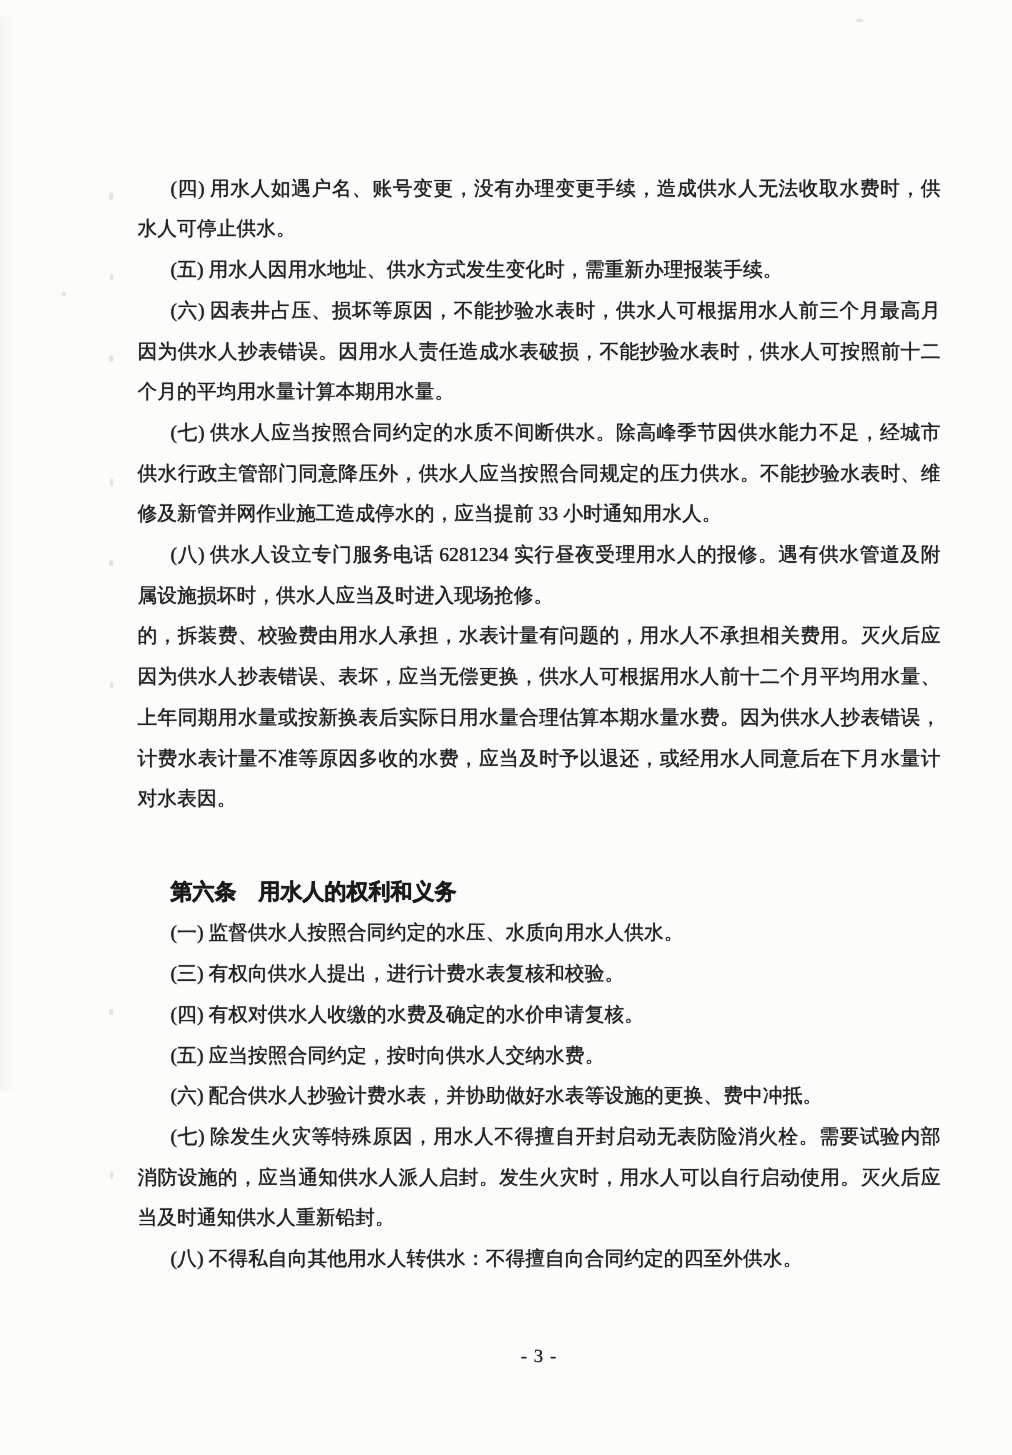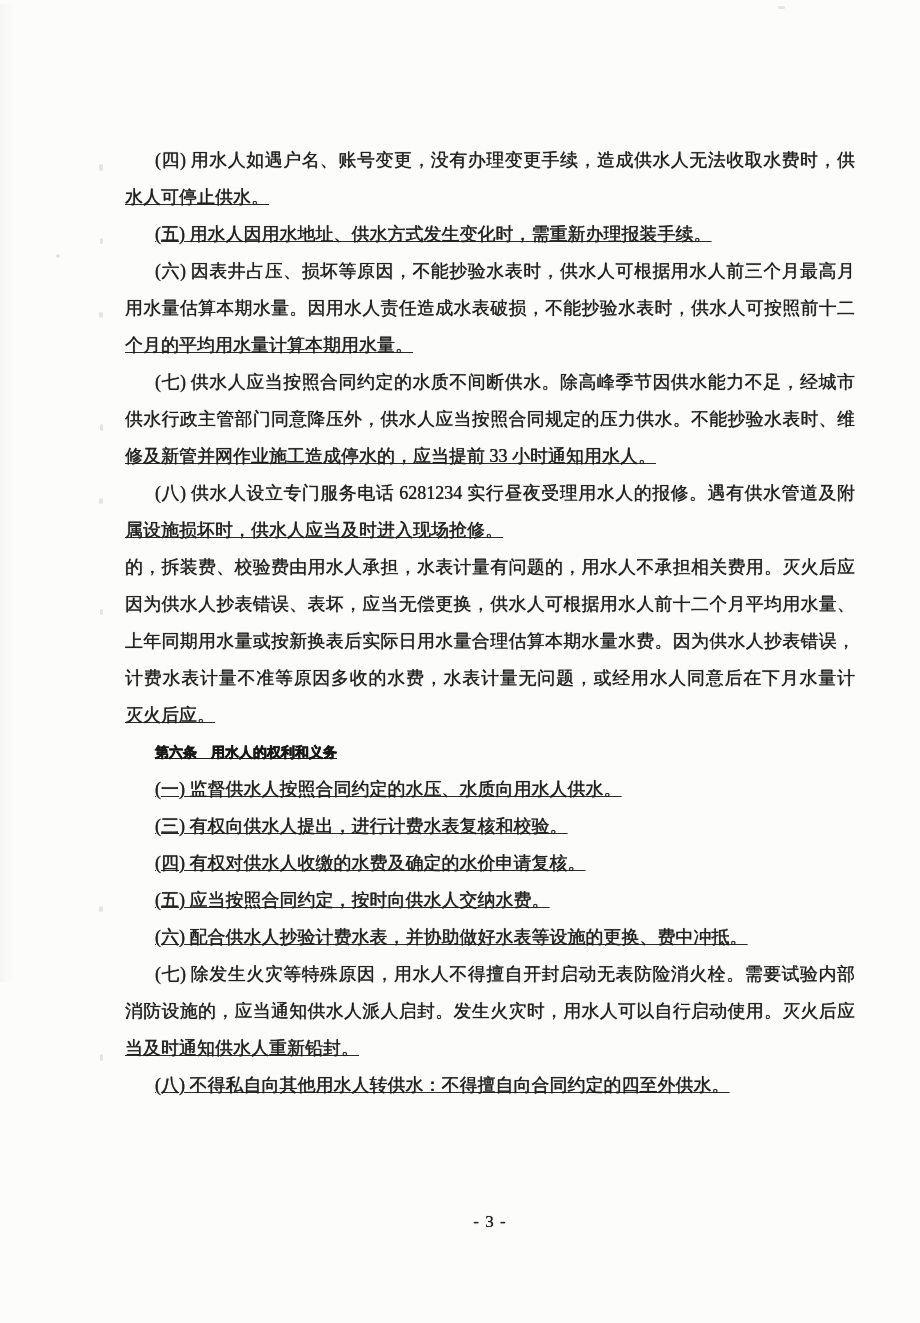--- a/index.html
+++ b/index.html
@@ -17,7 +17,7 @@
   }
   .page {
     position: absolute;
-    left: 0; top: 4px;
+    left: 0; top: 15px;
     width: 920px;
     height: 978px;
     background:

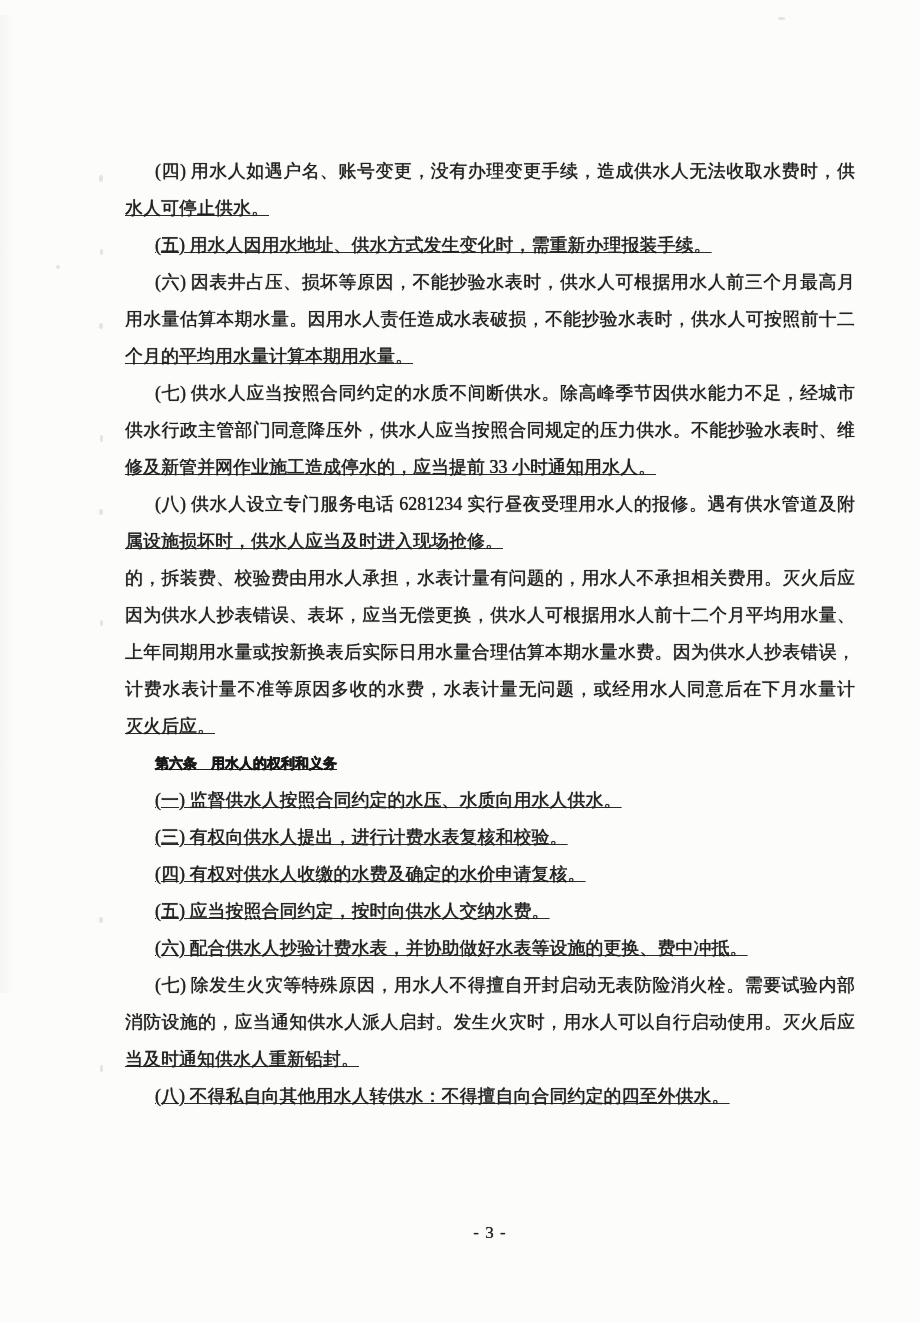--- a/index.html
+++ b/index.html
@@ -42,7 +42,7 @@
     -webkit-text-stroke: 0.2px rgba(30,30,30,0.55);
   }
   .line.first { text-indent: 30px; }
-  .line.last { text-align-last: left; text-decoration: underline; }
+  .line.last { text-align-last: left; }
   .para.heading .line {
     font-family: "Liberation Sans", sans-serif;
     font-weight: bold;

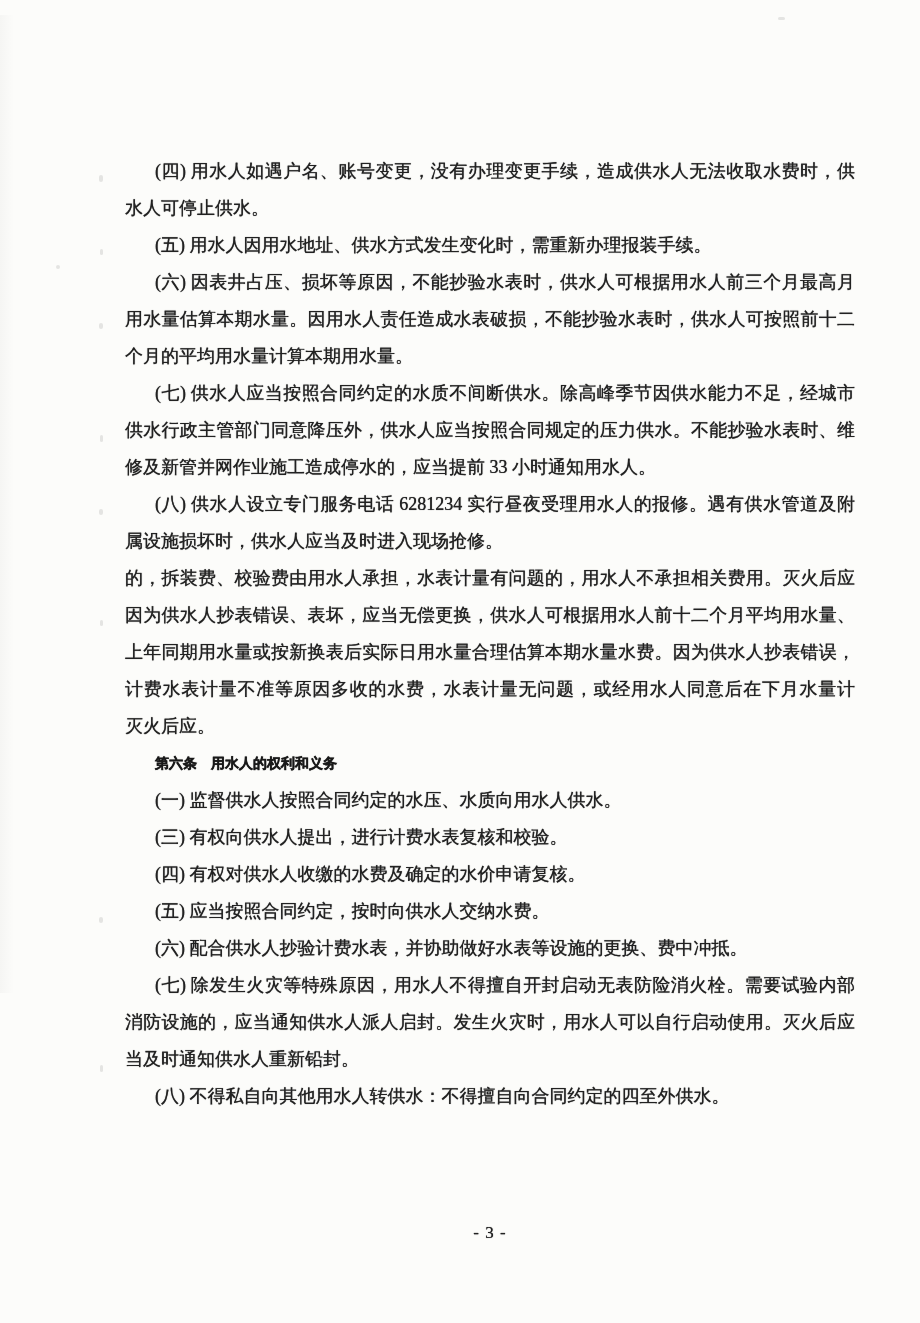--- a/index.html
+++ b/index.html
@@ -84,7 +84,7 @@
       </div>
       <div class="para body">
         <div class="line first">(六) 因表井占压、损坏等原因，不能抄验水表时，供水人可根据用水人前三个月最高月</div>
-        <div class="line">用水量估算本期水量。因用水人责任造成水表破损，不能抄验水表时，供水人可按照前十二</div>
+        <div class="line">因为供水人抄表错误。因用水人责任造成水表破损，不能抄验水表时，供水人可按照前十二</div>
         <div class="line last">个月的平均用水量计算本期用水量。</div>
       </div>
       <div class="para body">

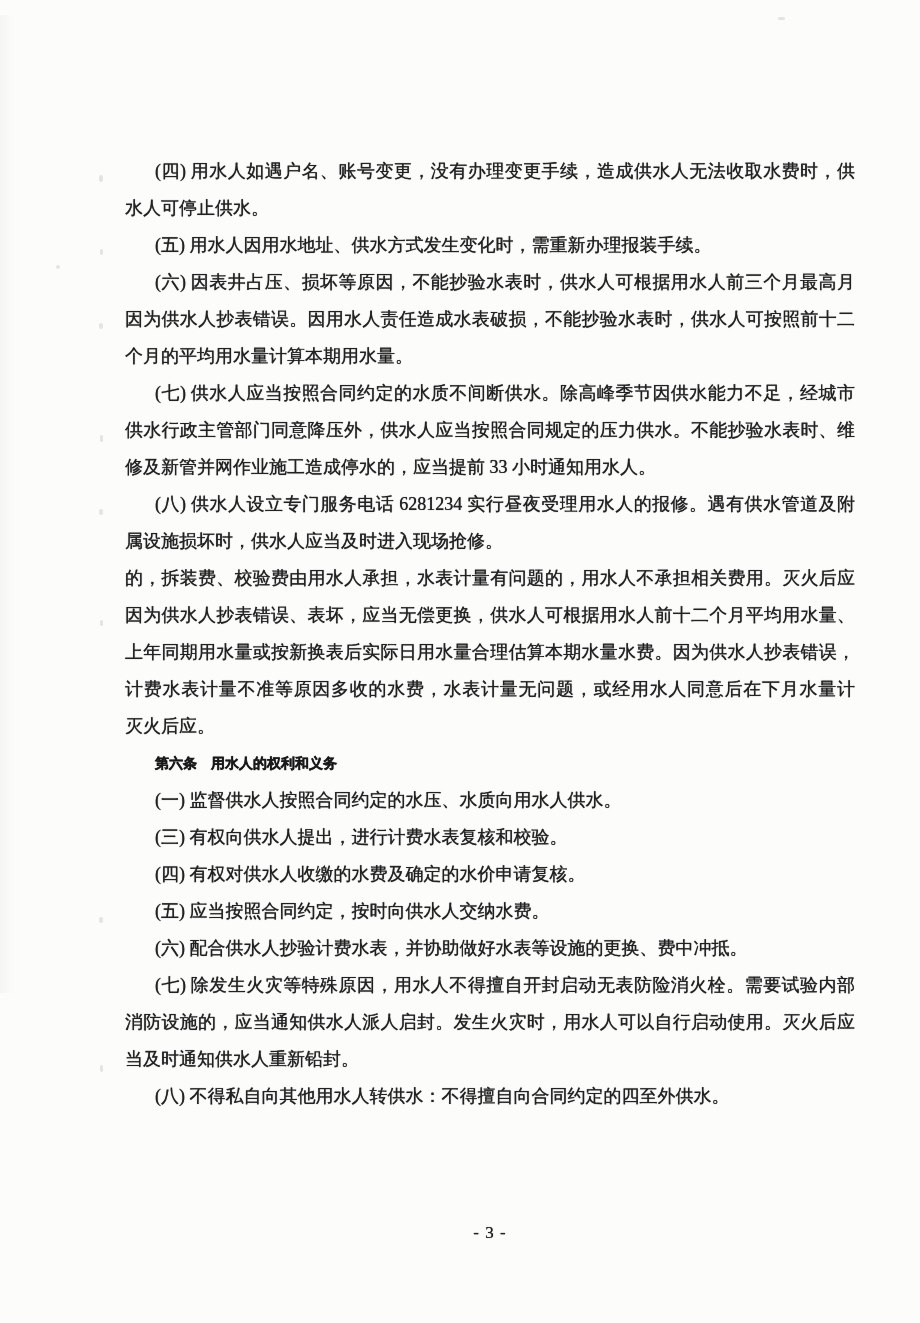--- a/index.html
+++ b/index.html
@@ -100,7 +100,7 @@
         <div class="line">的，拆装费、校验费由用水人承担，水表计量有问题的，用水人不承担相关费用。灭火后应</div>
         <div class="line">因为供水人抄表错误、表坏，应当无偿更换，供水人可根据用水人前十二个月平均用水量、</div>
         <div class="line">上年同期用水量或按新换表后实际日用水量合理估算本期水量水费。因为供水人抄表错误，</div>
-        <div class="line">计费水表计量不准等原因多收的水费，水表计量无问题，或经用水人同意后在下月水量计</div>
+        <div class="line">计费水表计量不准等原因多收的水费，应当及时予以退还，或经用水人同意后在下月水量计</div>
         <div class="line last">灭火后应。</div>
       </div>
       <div class="para heading">

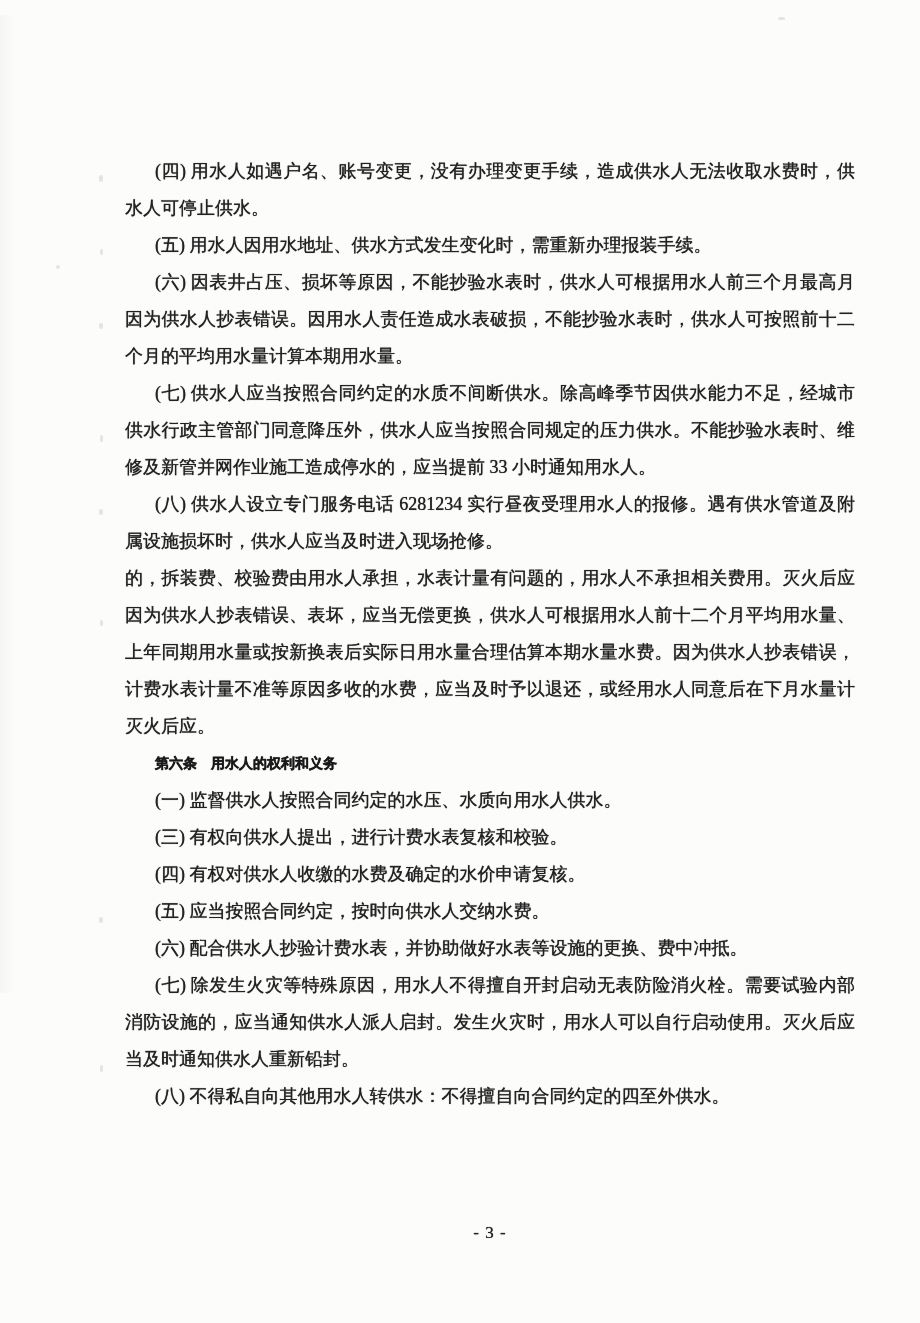--- a/index.html
+++ b/index.html
@@ -101,7 +101,7 @@
         <div class="line">因为供水人抄表错误、表坏，应当无偿更换，供水人可根据用水人前十二个月平均用水量、</div>
         <div class="line">上年同期用水量或按新换表后实际日用水量合理估算本期水量水费。因为供水人抄表错误，</div>
         <div class="line">计费水表计量不准等原因多收的水费，应当及时予以退还，或经用水人同意后在下月水量计</div>
-        <div class="line last">灭火后应。</div>
+        <div class="line last">对水表因。</div>
       </div>
       <div class="para heading">
         <div class="line first last">第六条　用水人的权利和义务</div>

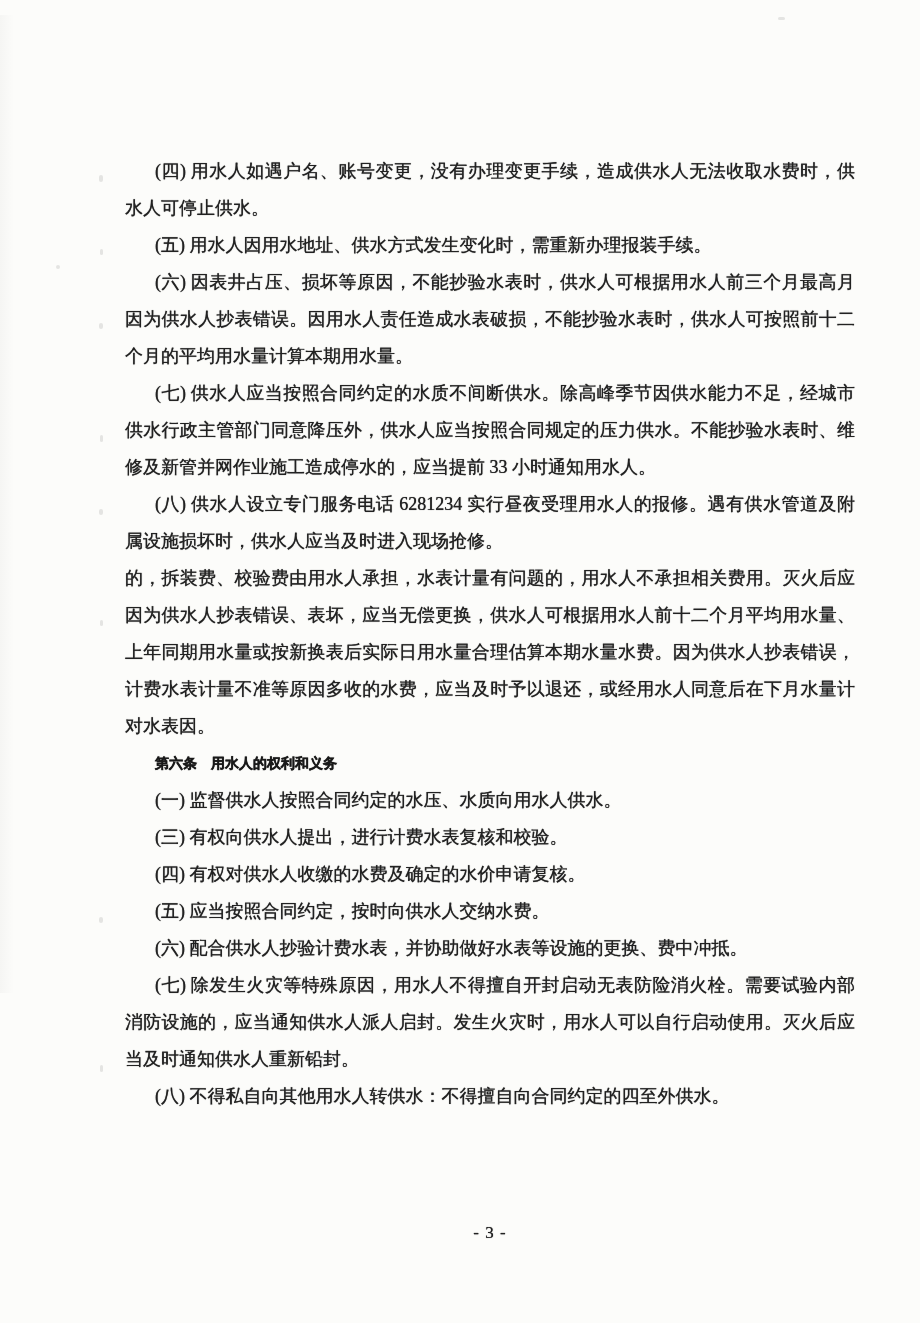--- a/index.html
+++ b/index.html
@@ -46,7 +46,8 @@
   .para.heading .line {
     font-family: "Liberation Sans", sans-serif;
     font-weight: bold;
-    font-size: 14px;
+    font-size: 20px;
+    margin-top: 48px;
     -webkit-text-stroke: 0.4px rgba(20,20,20,0.7);
   }
   .footer {

